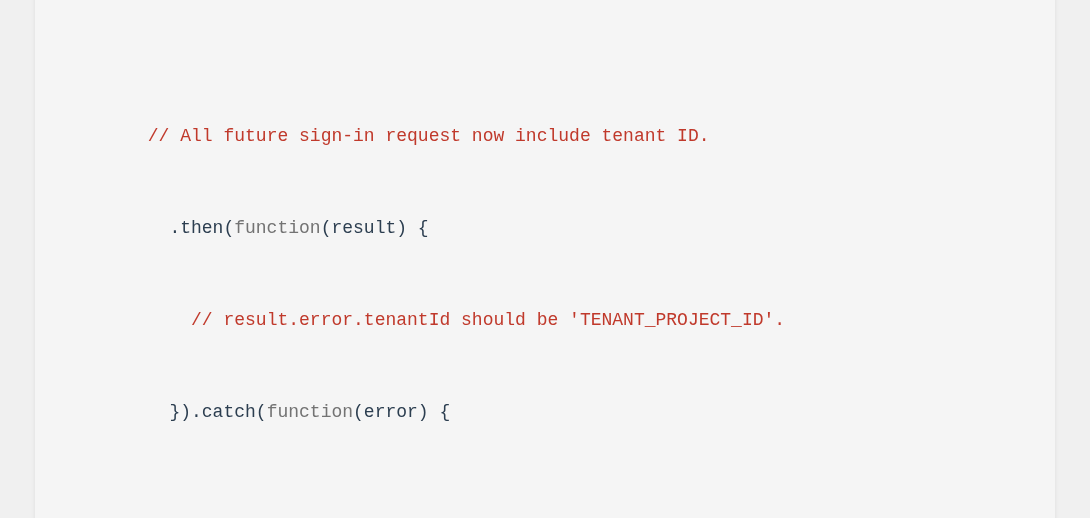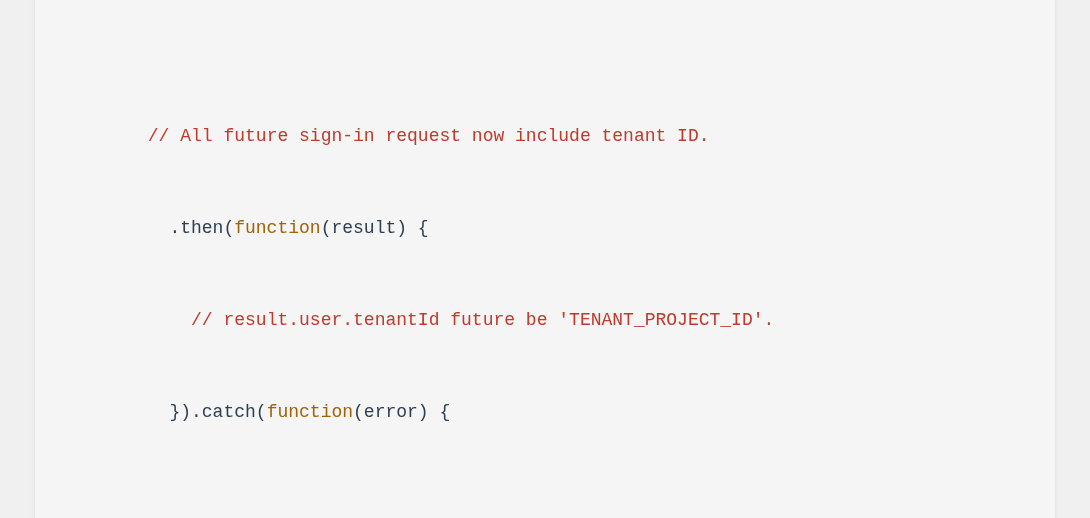--- a/index.html
+++ b/index.html
@@ -52,7 +52,7 @@
     }
 
     .keyword {
-      color: #a16207;
+      color: #737373;
     }
 
     .indent1 {

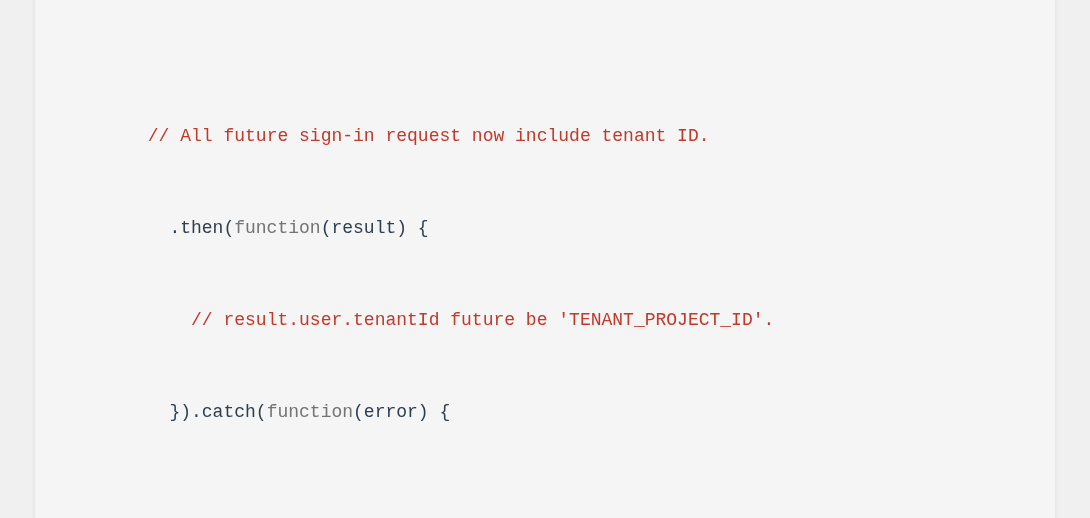--- a/index.html
+++ b/index.html
@@ -85,7 +85,7 @@
     </span>
 
     <span class="line indent2">
-      <span class="comment">// result.user.tenantId future be 'TENANT_PROJECT_ID'.</span>
+      <span class="comment">// result.error.tenantId should be 'TENANT_PROJECT_ID'.</span>
     </span>
 
     <span class="line indent1">

